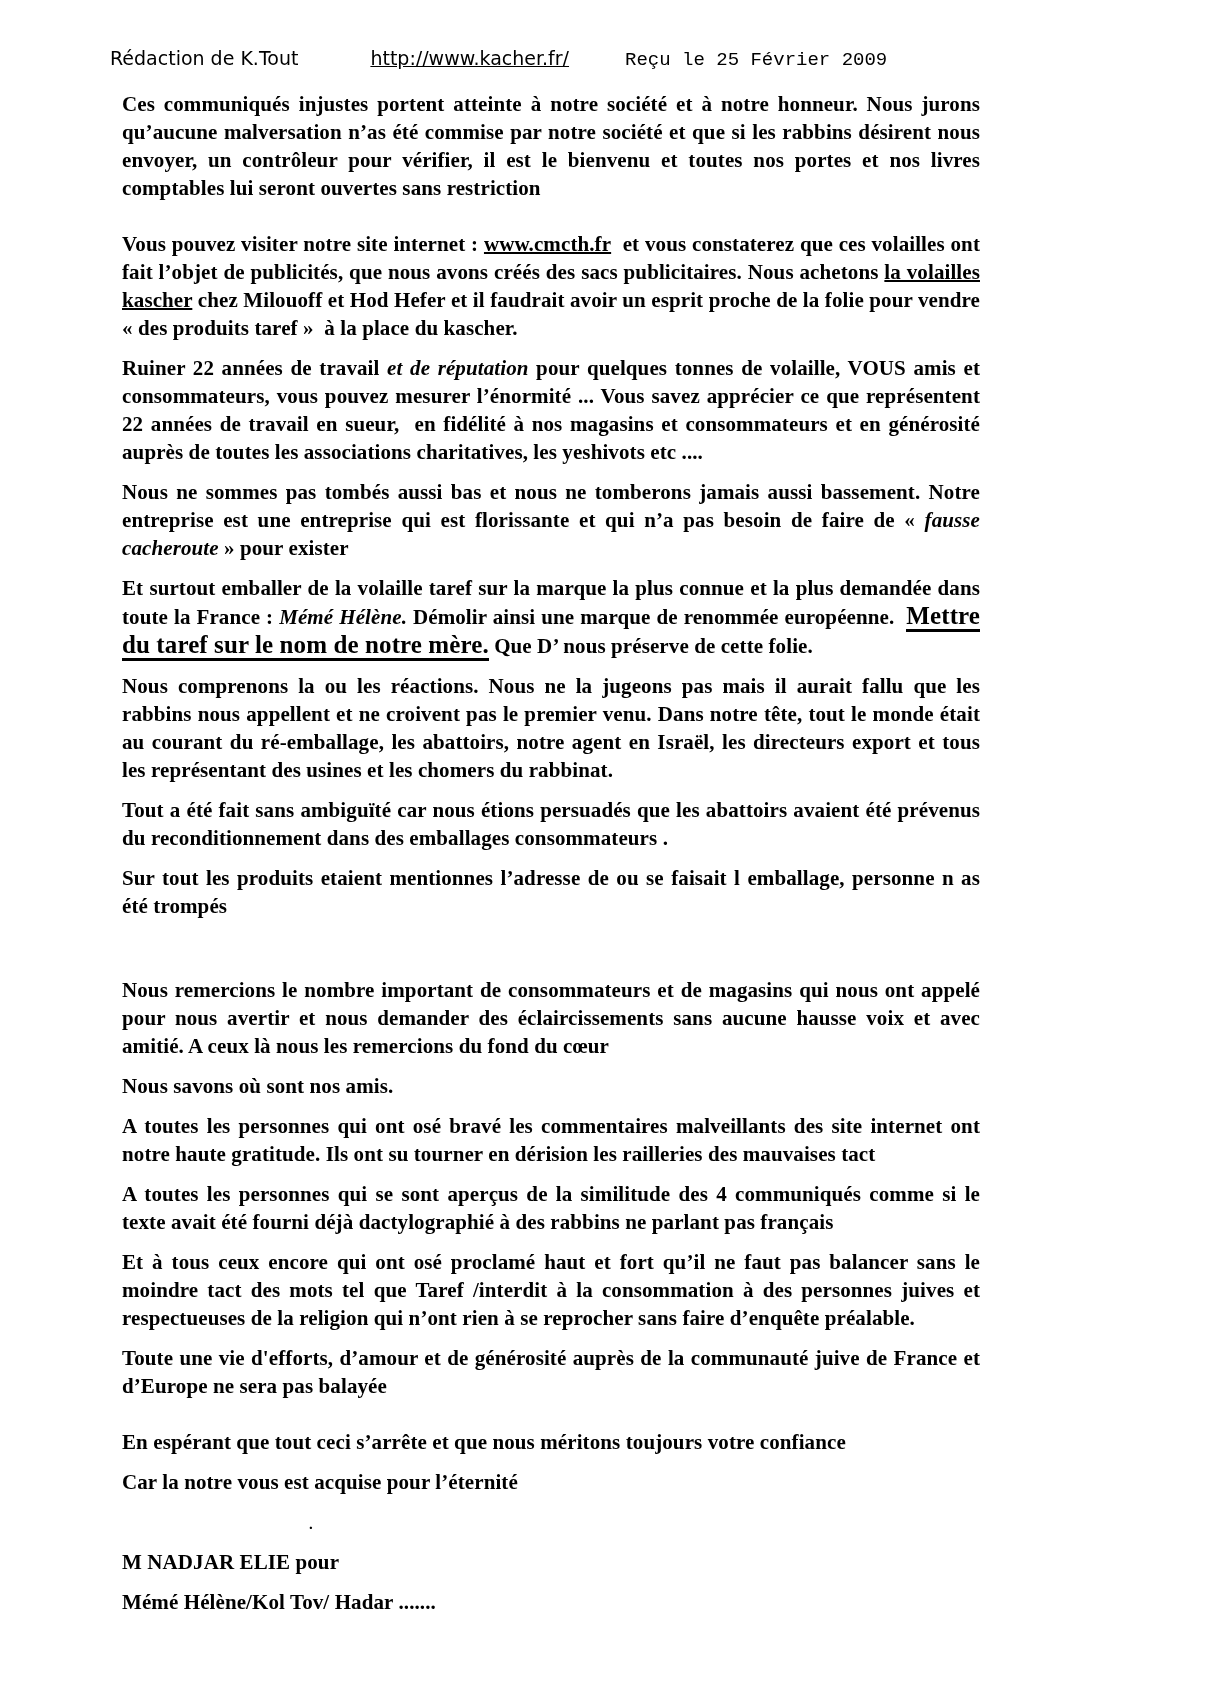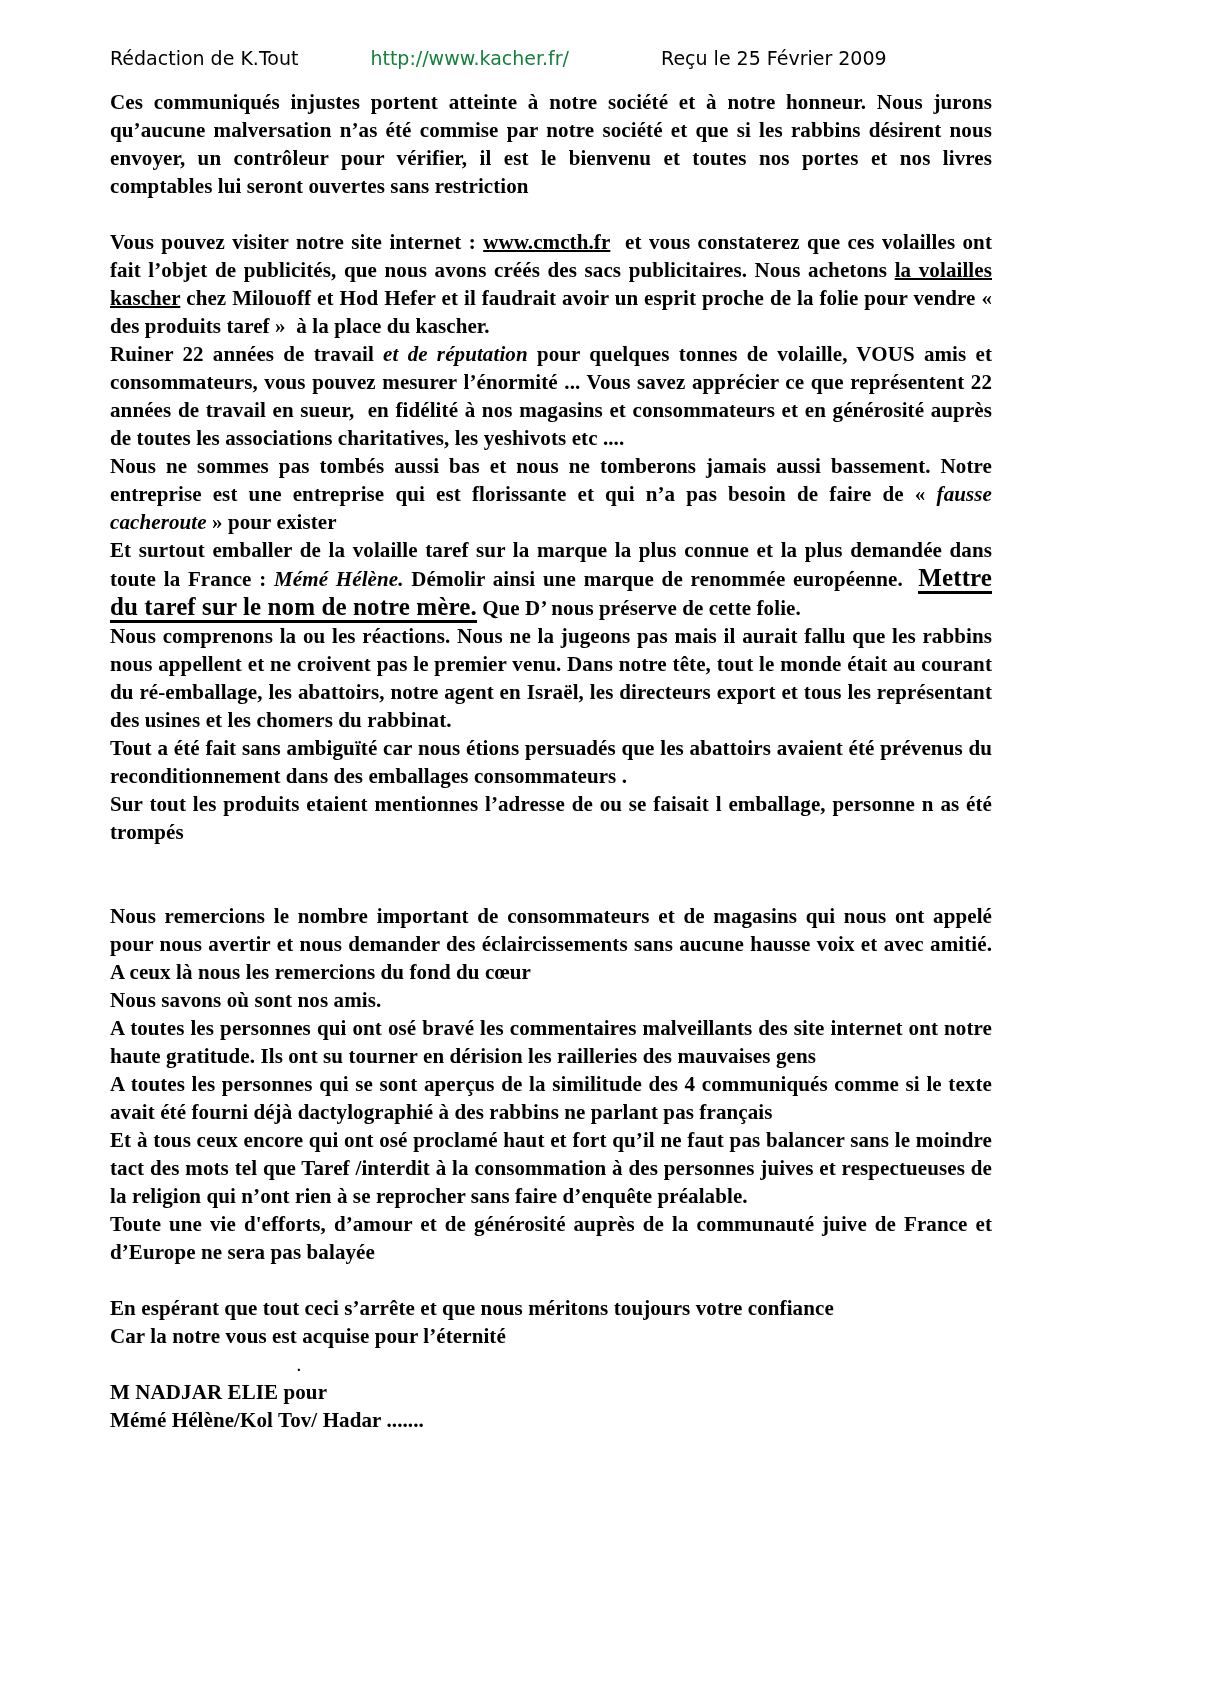--- a/index.html
+++ b/index.html
@@ -26,7 +26,8 @@
   }
   .doc-header .url {
     margin-left: 72px;
-    color: #15803d;
+    text-decoration: underline;
+    color: #000000;
   }
   .doc-header .received {
     margin-left: 92px;

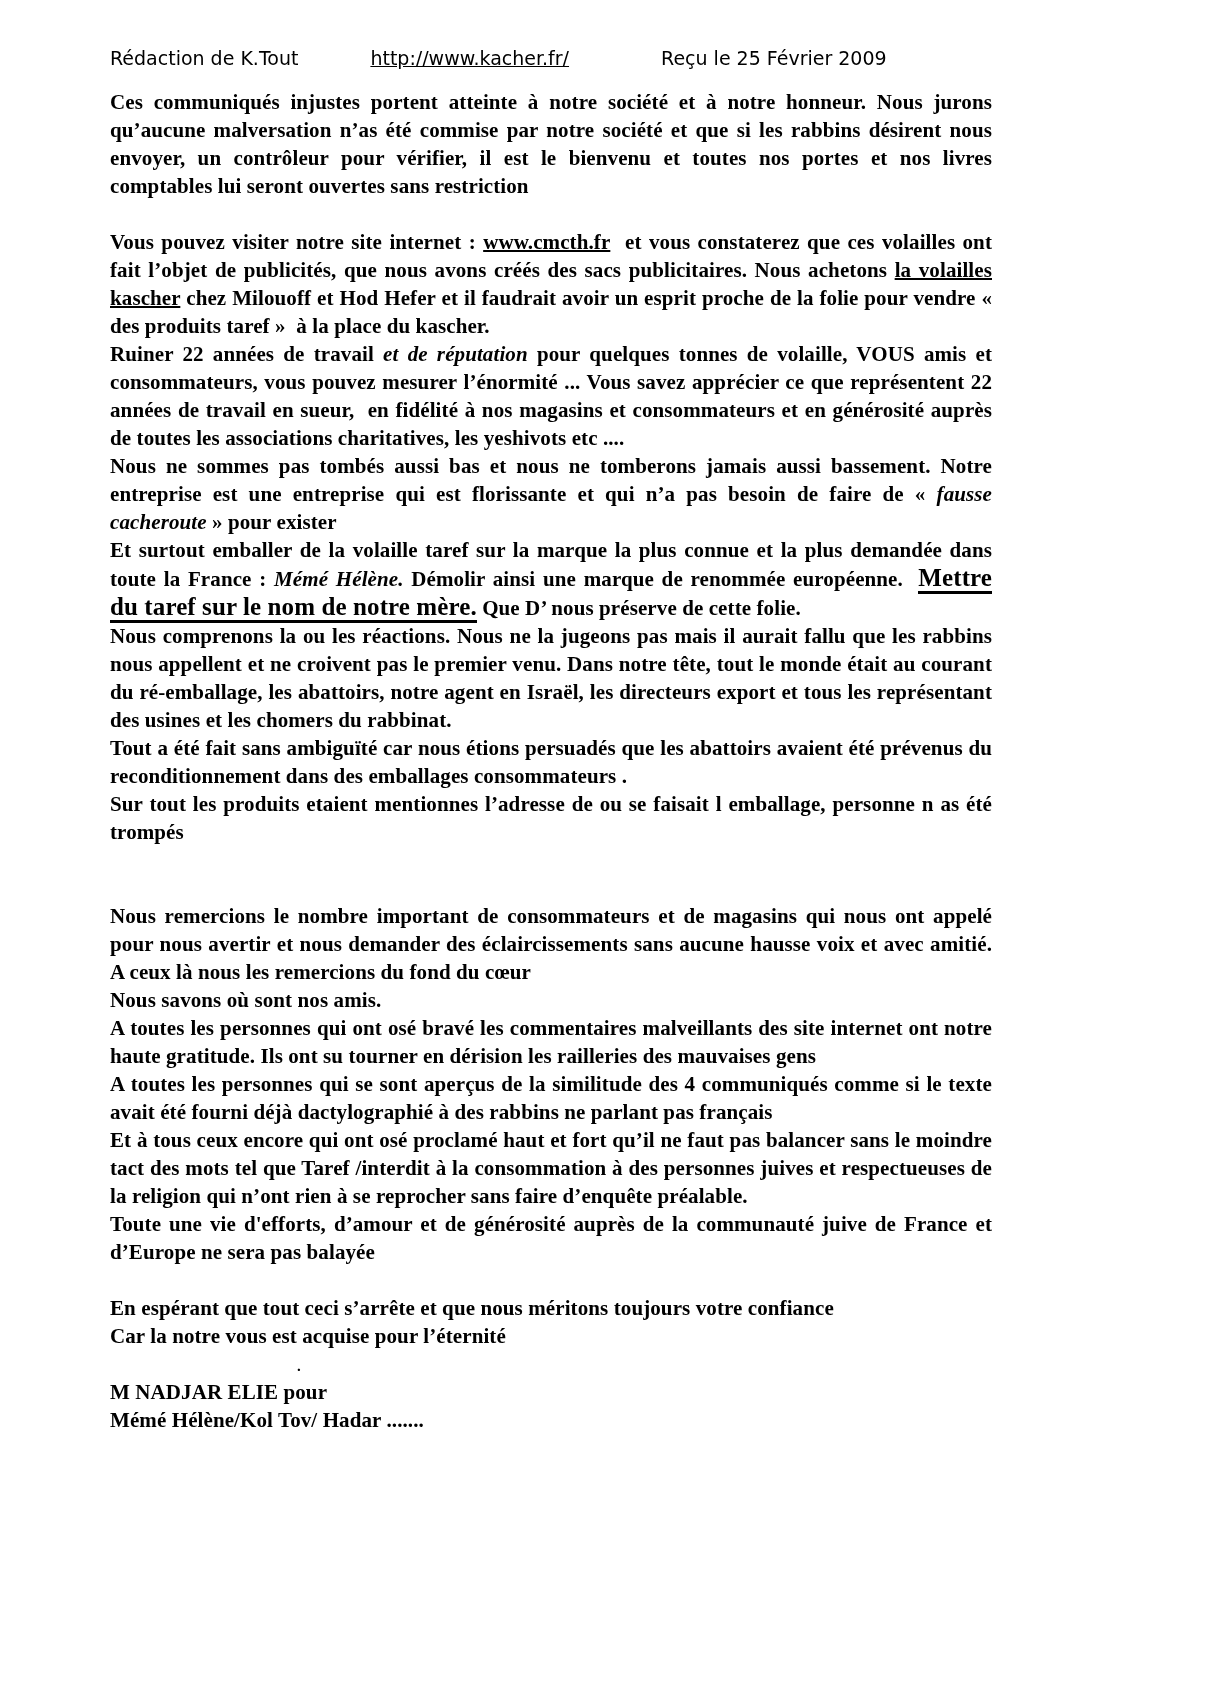--- a/index.html
+++ b/index.html
@@ -30,7 +30,8 @@
     color: #000000;
   }
   .doc-header .received {
-    margin-left: 92px;
+    margin-left: 56px;
+    font-family: Liberation Mono, monospace;
   }
   .doc-body {
     font-family: "Liberation Serif", serif;

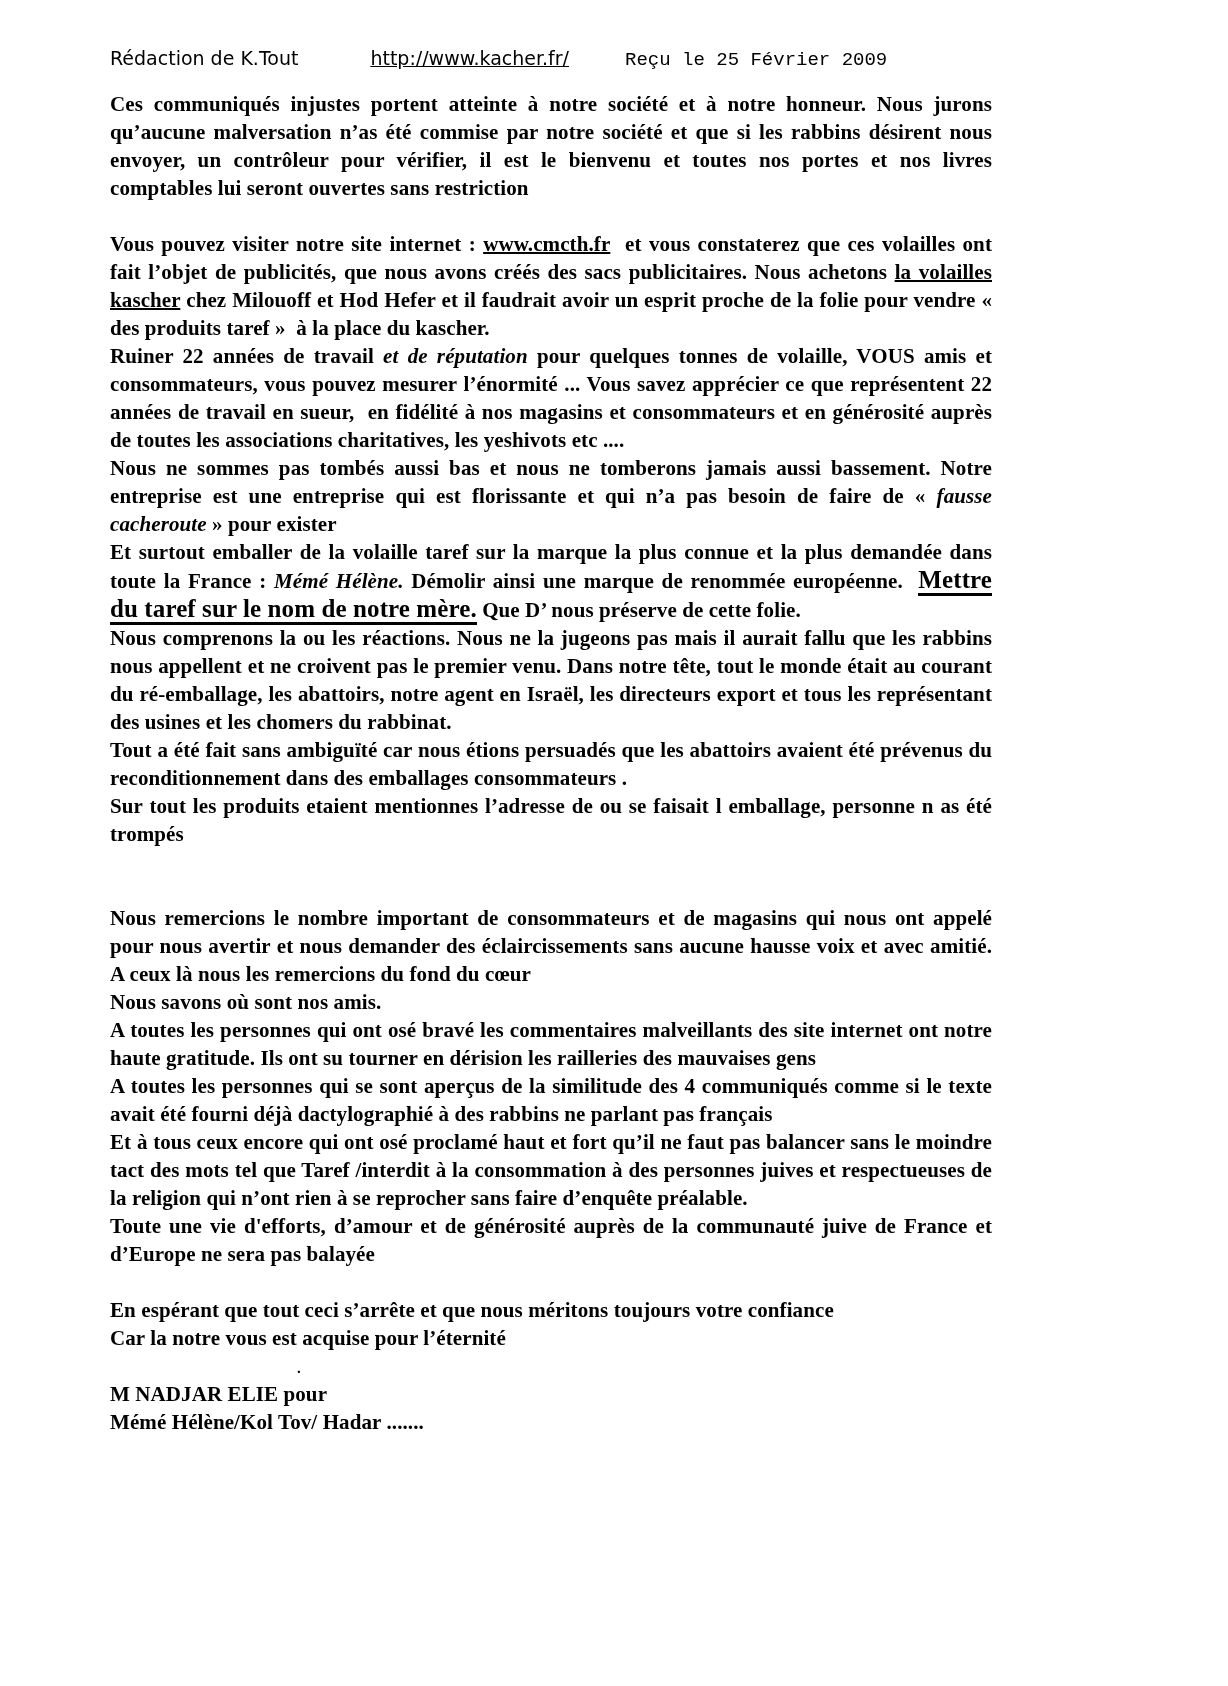--- a/index.html
+++ b/index.html
@@ -43,7 +43,7 @@
     letter-spacing: 0.1px;
   }
   .block { margin: 0; }
-  p.para { margin: 0; font-family: Liberation Serif, serif; }
+  p.para { margin: 12px; font-family: Liberation Serif, serif; }
   .run-plain { }
   .run-u {
     text-decoration: underline;

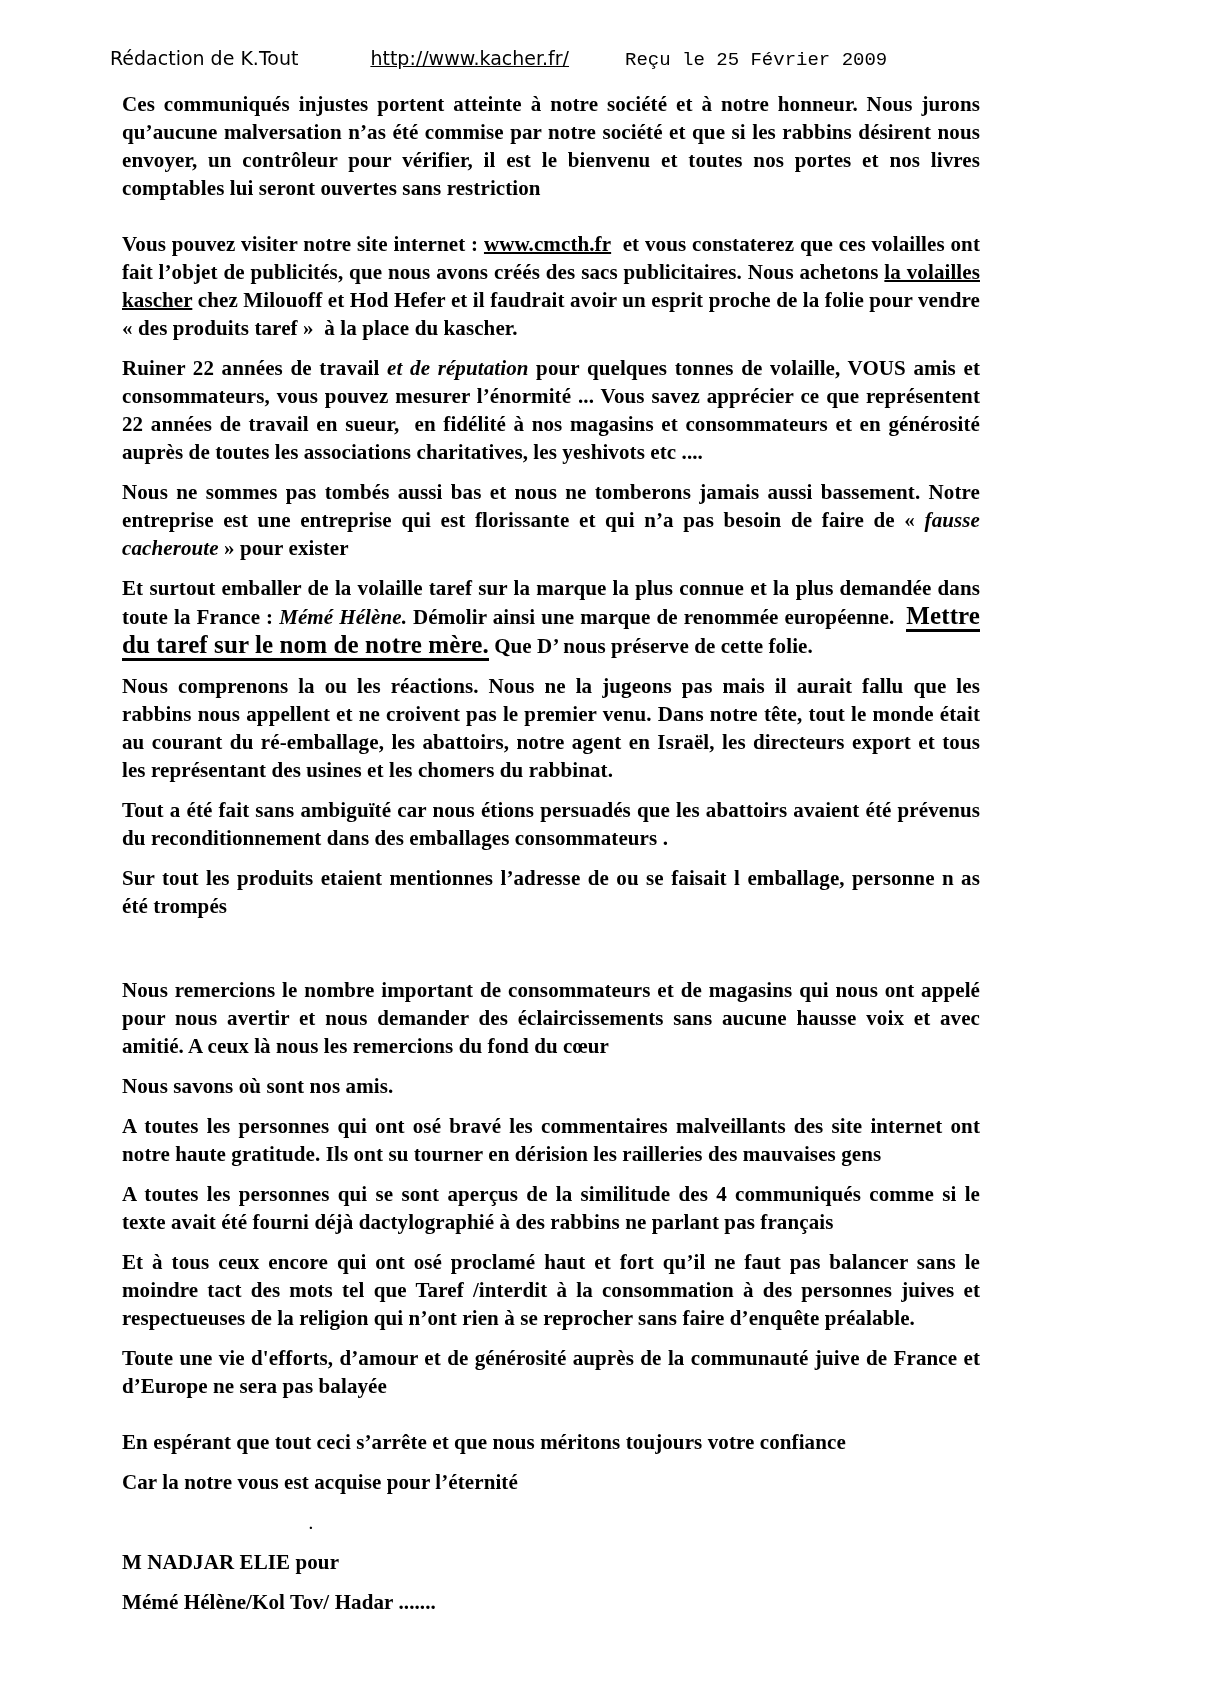--- a/index.html
+++ b/index.html
@@ -84,7 +84,7 @@
       <div class="block" style="margin-top: 56px;">
         <p class="para"><span class="run-plain">Nous remercions le nombre important de consommateurs et de magasins qui nous ont appelé pour nous avertir et nous demander des éclaircissements sans aucune hausse voix et avec amitié. A ceux là nous les remercions du fond du cœur</span></p>
         <p class="para"><span class="run-plain">Nous savons où sont nos amis.</span></p>
-        <p class="para"><span class="run-plain">A toutes les personnes qui ont osé bravé les commentaires malveillants des site internet ont notre haute gratitude. Ils ont su tourner en dérision les railleries des mauvaises gens</span></p>
+        <p class="para"><span class="run-plain">A toutes les personnes qui ont osé bravé les commentaires malveillants des site internet ont notre haute gratitude. Ils ont su tourner en dérision les railleries des mauvaises tact</span></p>
         <p class="para"><span class="run-plain">A toutes les personnes qui se sont aperçus de la similitude des 4 communiqués comme si le texte avait été fourni déjà dactylographié à des rabbins ne parlant pas français</span></p>
         <p class="para"><span class="run-plain">Et à tous ceux encore qui ont osé proclamé haut et fort qu’il ne faut pas balancer sans le moindre tact des mots tel que Taref /interdit à la consommation à des personnes juives et respectueuses de la religion qui n’ont rien à se reprocher sans faire d’enquête préalable.</span></p>
         <p class="para"><span class="run-plain">Toute une vie d'efforts, d’amour et de générosité auprès de la communauté juive de France et d’Europe ne sera pas balayée</span></p>

